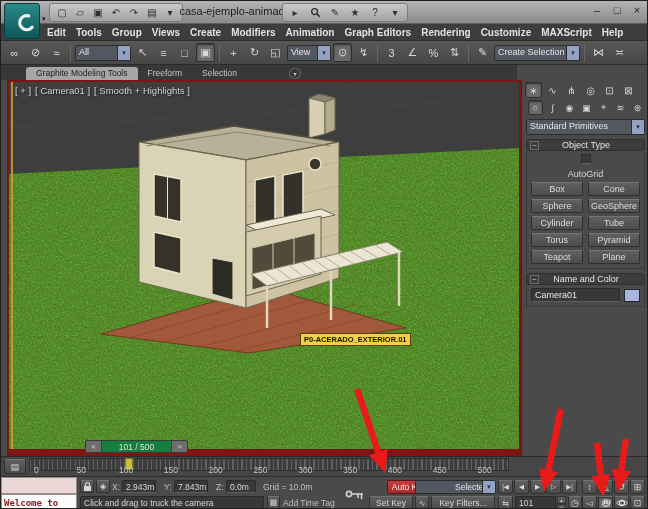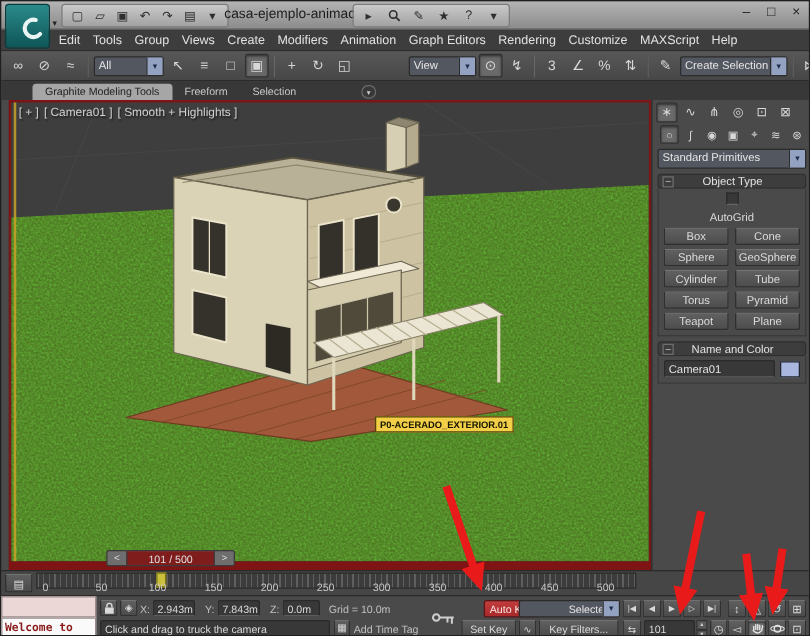--- a/index.html
+++ b/index.html
@@ -30,7 +30,7 @@
 
   
   .menu-bar { left:0; top:23px; width:648px; height:17px; background:#3d3d3d;
-    border-bottom:1px solid #2c2c2c; display:flex; align-items:center; gap:10px; padding-left:46px; }
+    border-bottom:1px solid #2c2c2c; display:flex; align-items:center; gap:10px; padding-left:46px;font-weight:bold; }
   .menu-bar span { font-size:10px; color:#e2e2e2; }
 
   

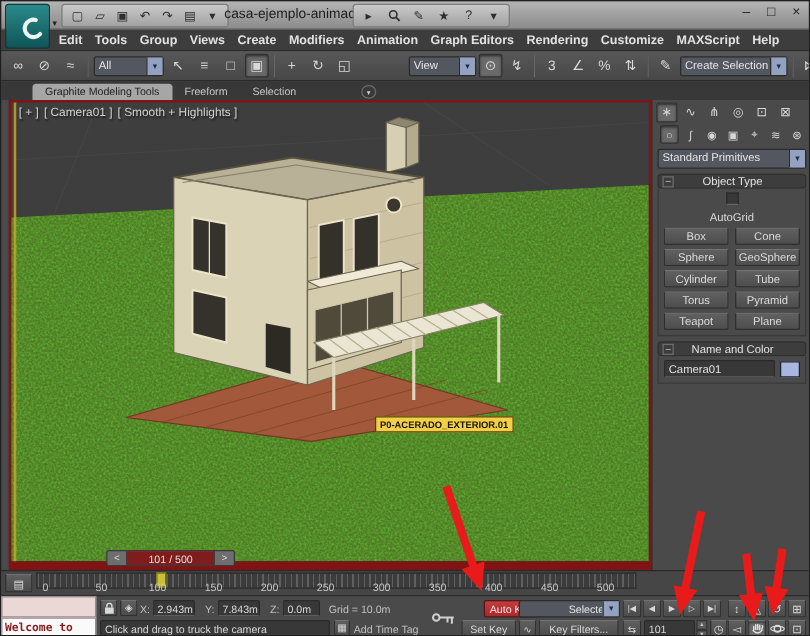--- a/index.html
+++ b/index.html
@@ -44,7 +44,7 @@
   .dd-val { padding:1px 3px; font-size:9px; color:#e6e6e6; overflow:hidden; white-space:nowrap; flex:1; }
   .dd-btn { width:13px; background:var(--dropdown-accent); color:#1d2c4d; font-size:7px;
     display:flex; align-items:center; justify-content:center; border-left:1px solid #2b2b2b; }
-  .w-all { width:56px; } .w-view { width:54px;margin-left:40px; } .w-sets { width:86px; }
+  .w-all { width:56px; } .w-view { width:44px; } .w-sets { width:86px; }
 
   
   .ribbon { left:0; top:64px; width:648px; height:15px; background:#383838; display:flex; align-items:flex-end; padding-left:25px; }

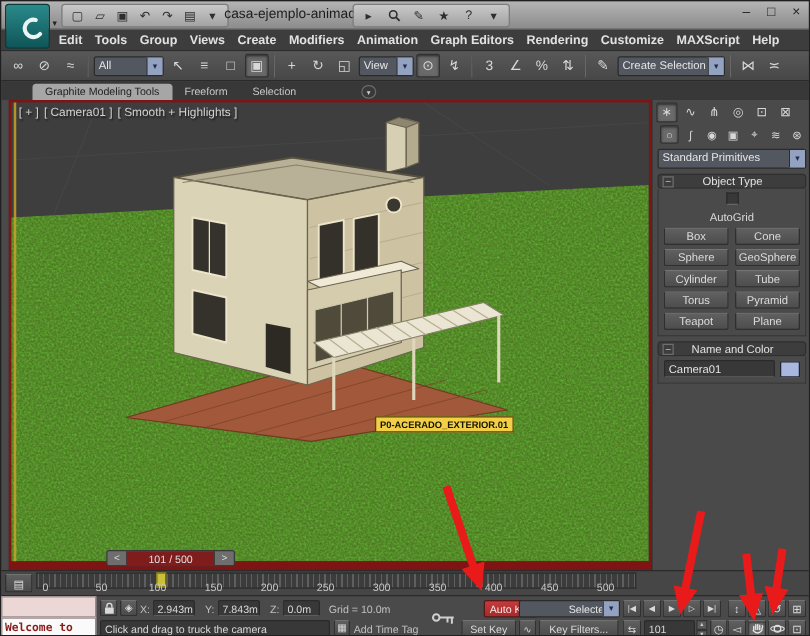--- a/index.html
+++ b/index.html
@@ -47,7 +47,7 @@
   .w-all { width:56px; } .w-view { width:44px; } .w-sets { width:86px; }
 
   
-  .ribbon { left:0; top:64px; width:648px; height:15px; background:#383838; display:flex; align-items:flex-end; padding-left:25px; }
+  .ribbon { left:0; top:64px; width:516px; height:15px; background:#383838; display:flex; align-items:flex-end; padding-left:25px; }
   .rtab { font-size:8.5px; padding:1px 10px 2px; color:#c8c8c8; border-radius:3px 3px 0 0; }
   .rtab.active { background:#a6a6a6; color:#1d1d1d; }
   .ribbon-dd { width:12px; height:11px; margin:0 0 1px 42px; border:1px solid #6a6a6a; border-radius:6px;

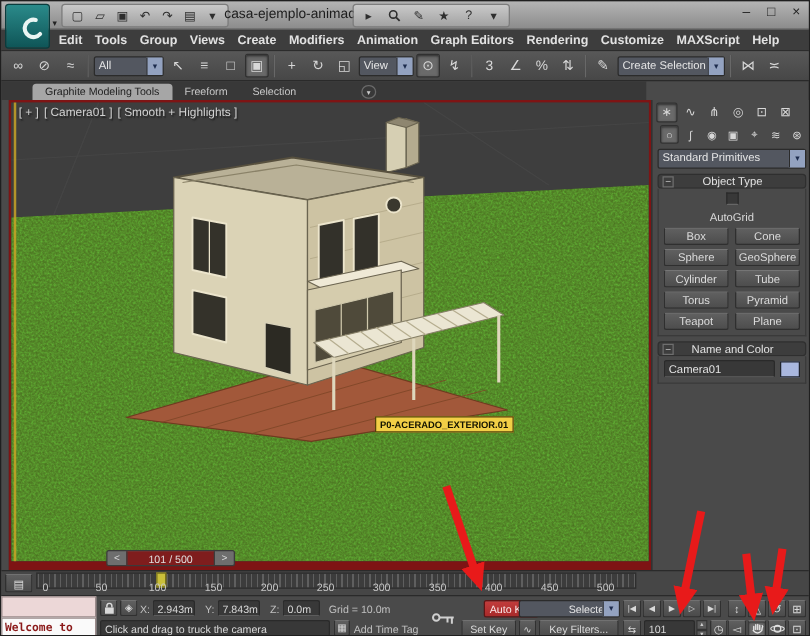--- a/index.html
+++ b/index.html
@@ -65,7 +65,7 @@
   .time-slider { left:84px; top:439px; width:103px; height:13px; z-index:30; display:flex;
     background:#6e6e6e; border:1px solid #3a3a3a; border-radius:2px; }
   .ts-btn { width:15px; font-size:8px; color:#ddd; display:flex; align-items:center; justify-content:center; }
-  .ts-val { flex:1; background:#7f1d1d; border-left:1px solid #3c3c3c; border-right:1px solid #3c3c3c;
+  .ts-val { flex:1; background:#15803d; border-left:1px solid #3c3c3c; border-right:1px solid #3c3c3c;
     font-size:8.5px; color:#e0e0e0; display:flex; align-items:center; justify-content:center; }
 
   

